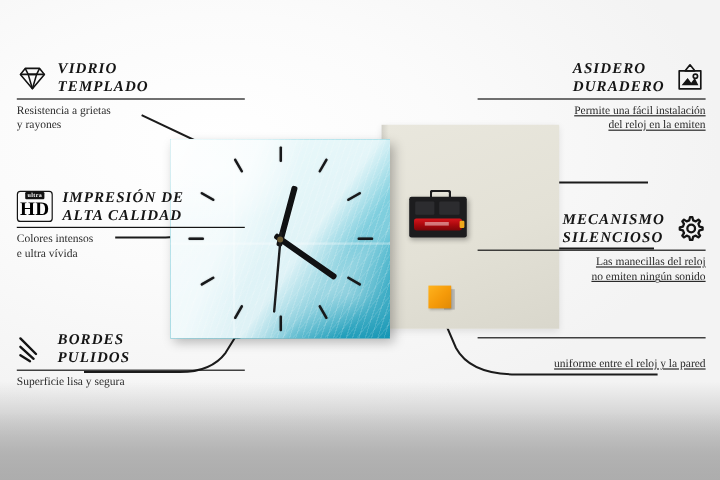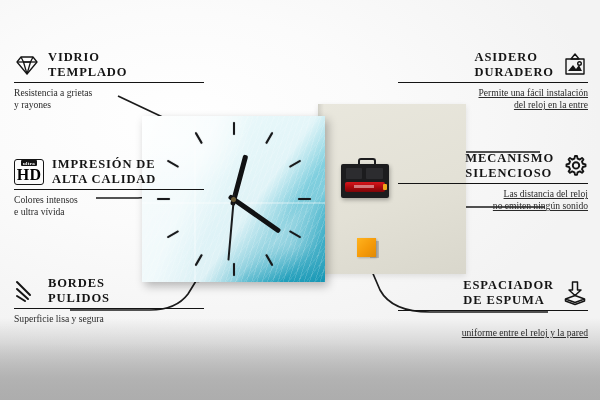--- a/index.html
+++ b/index.html
@@ -89,7 +89,7 @@
   .feat .head{display:flex;align-items:center;gap:8px;}
   .feat.right .head{justify-content:flex-end;}
   .feat .title{font-weight:bold;letter-spacing:.9px;font-size:12.5px;line-height:14.5px;color:#151515;
-    text-transform:uppercase;}
+    text-transform:uppercase;font-style:italic;}
   .feat.left .title{text-align:left;}
   .feat.right .title{text-align:left;}
   .feat .rule{height:1.4px;background:#141414;margin:3px 0 4px;}

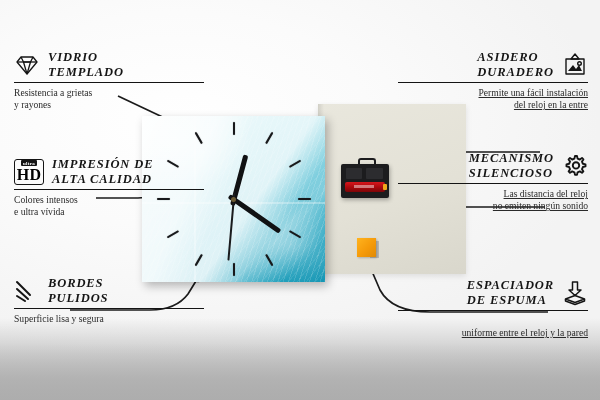--- a/index.html
+++ b/index.html
@@ -276,7 +276,7 @@
     </div>
     <div class="rule"></div>
     <div class="desc">
-      <span>Permite una fácil instalación</span><br><span>del reloj en la entre</span>
+      <span>Permite una fácil instalación</span><br><span>del reloj en la emiten</span>
     </div>
   </div>
 

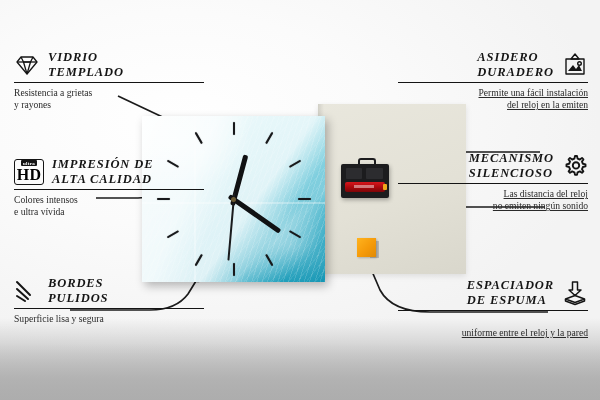--- a/index.html
+++ b/index.html
@@ -109,7 +109,7 @@
   #f-impresion{left:14px;top:157px;}
   #f-bordes{left:14px;top:276px;}
   #f-asidero{right:12px;top:50px;}
-  #f-mecanismo{right:12px;top:151px;}
+  #f-mecanismo{right:12px;top:176px;}
   #f-espaciador{right:12px;top:278px;}
 
   svg.links{position:absolute;left:0;top:0;width:600px;height:400px;overflow:visible;pointer-events:none;}

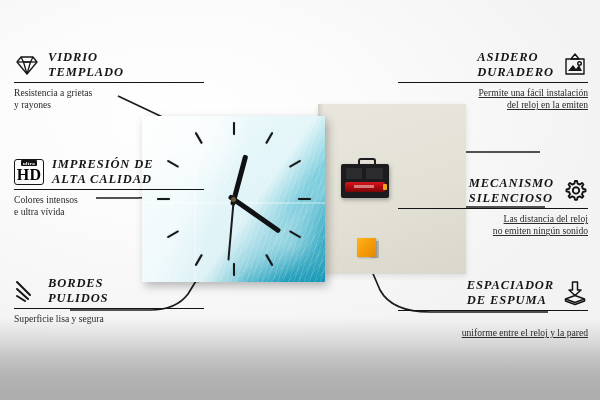--- a/index.html
+++ b/index.html
@@ -296,7 +296,7 @@
     </div>
     <div class="rule"></div>
     <div class="desc">
-      <span>Las distancia del reloj</span><br><span>no emiten ningún sonido</span>
+      <span>Las manecillas del reloj</span><br><span>no emiten ningún sonido</span>
     </div>
   </div>
 

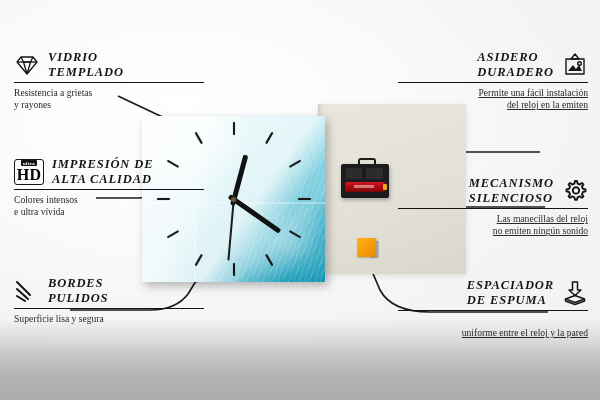--- a/index.html
+++ b/index.html
@@ -301,20 +301,6 @@
   </div>
 
   <div class="feat right" id="f-espaciador">
-    <div class="head">
-      <span class="title">
-        <span>ESPACIADOR</span><br><span>DE ESPUMA</span>
-      </span>
-      <span class="ico">
-        <svg viewBox="0 0 26 26">
-            <g fill="none" stroke="#141414" stroke-width="1.5" stroke-linejoin="round">
-          <path d="M10.5 2 H15.5 V10 H19 L13 15.5 L7 10 H10.5 Z"></path>
-          <path d="M13 15.5 L22.5 19 L13 22.5 L3.5 19 Z"></path>
-          <path d="M3.5 19 V21 L13 24.5 L22.5 21 V19"></path>
-        </g>
-          </svg>
-      </span>
-    </div>
     <div class="rule"></div>
     <div class="desc">
       <br><span>uniforme entre el reloj y la pared</span>

